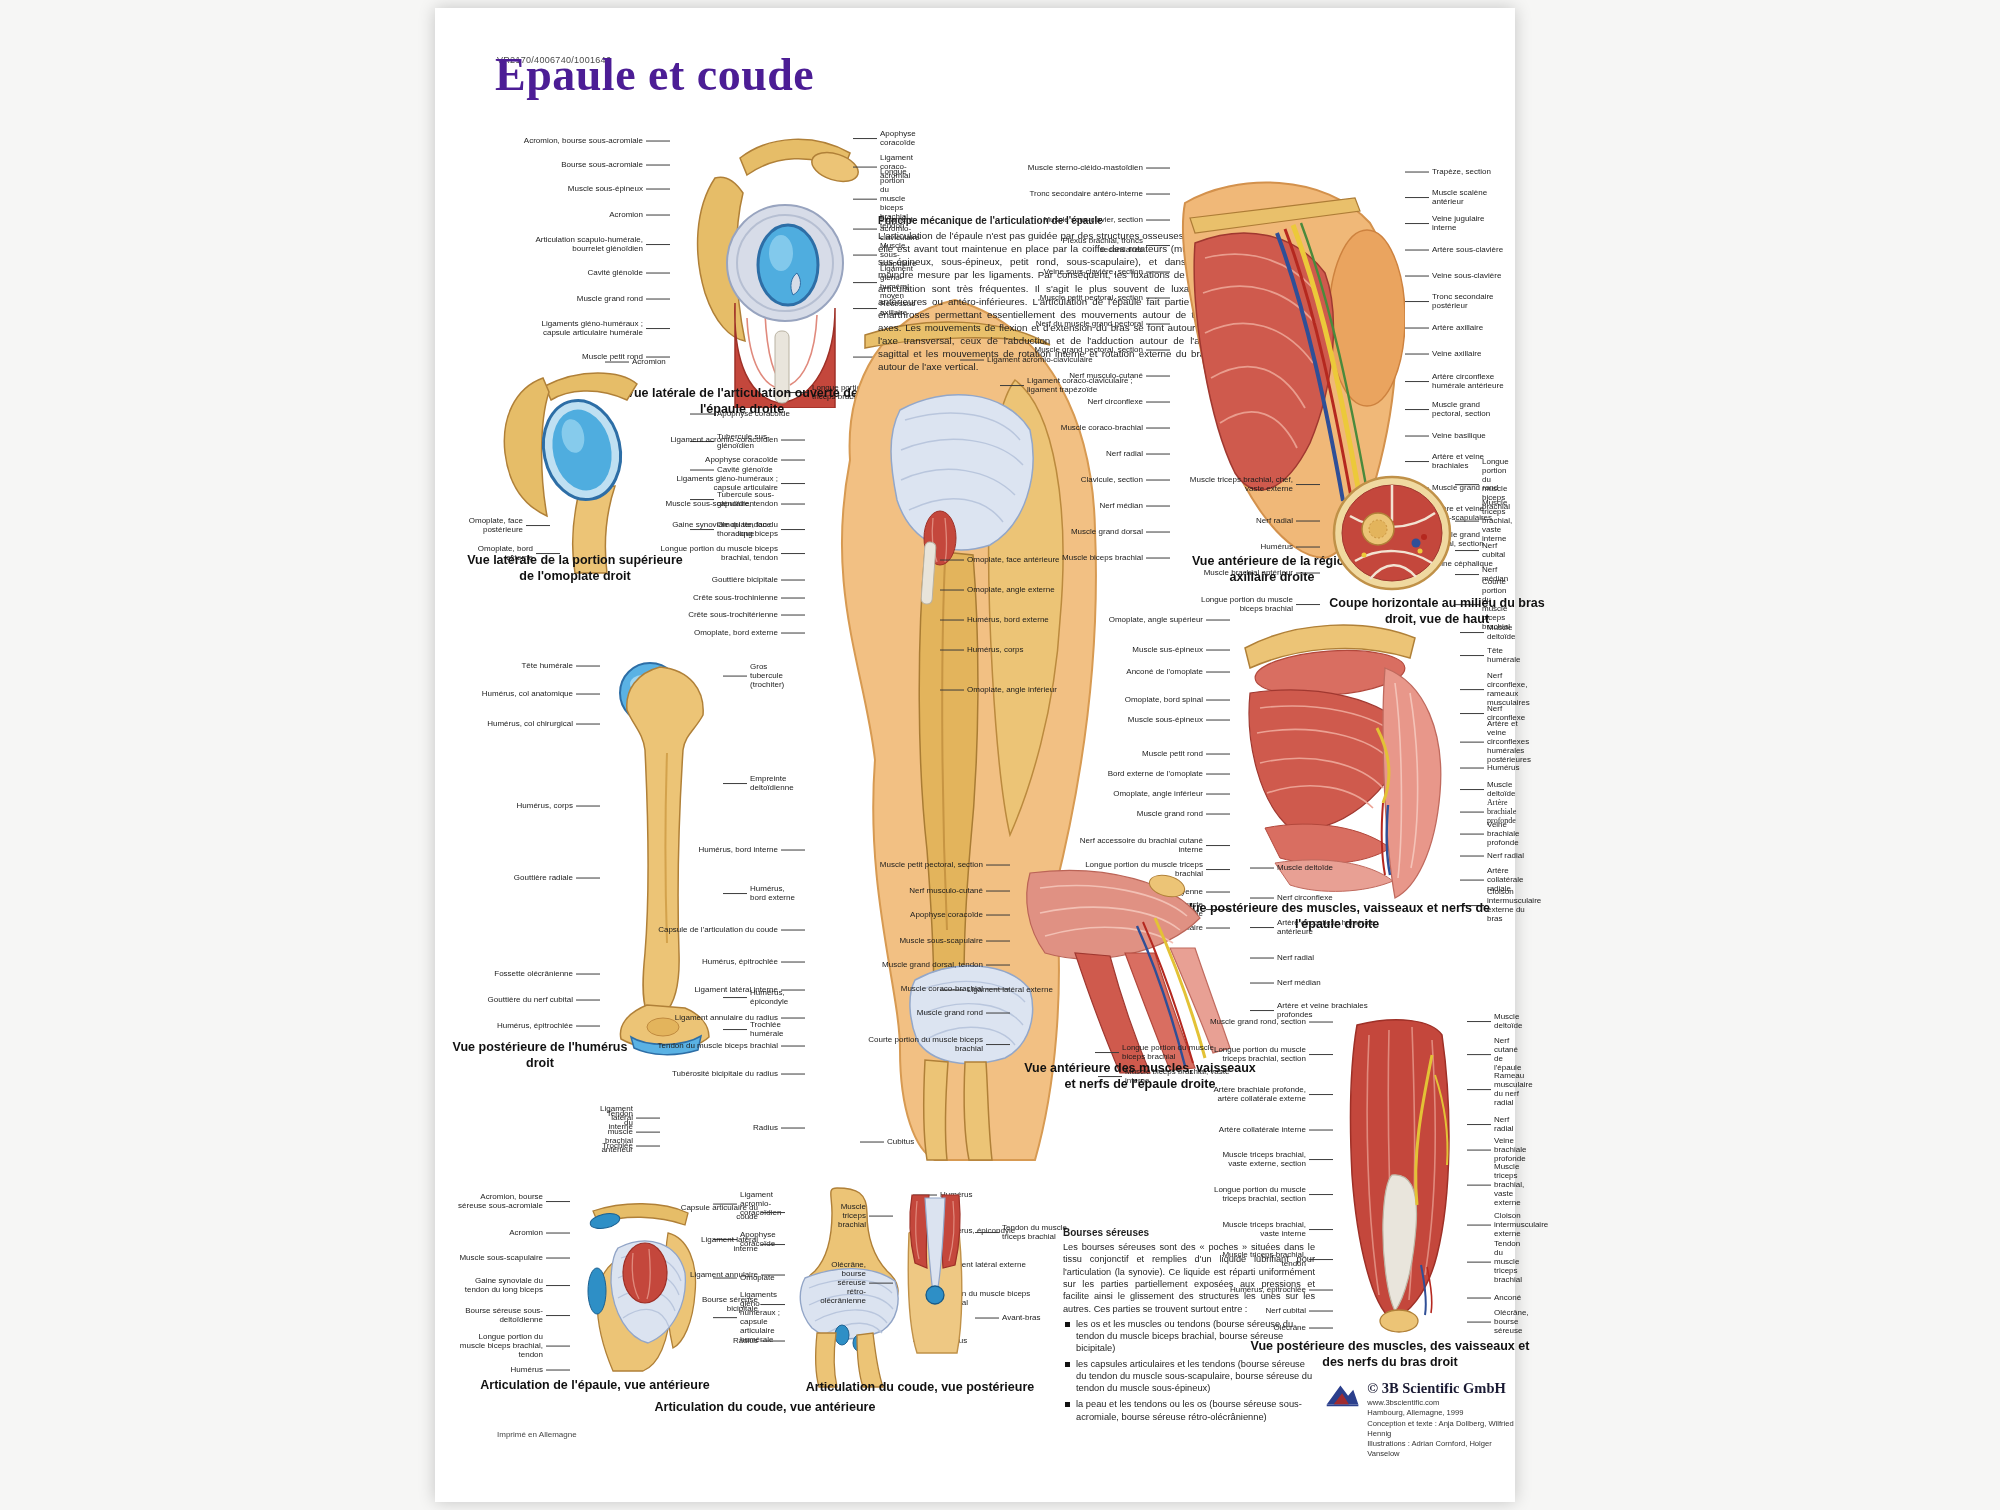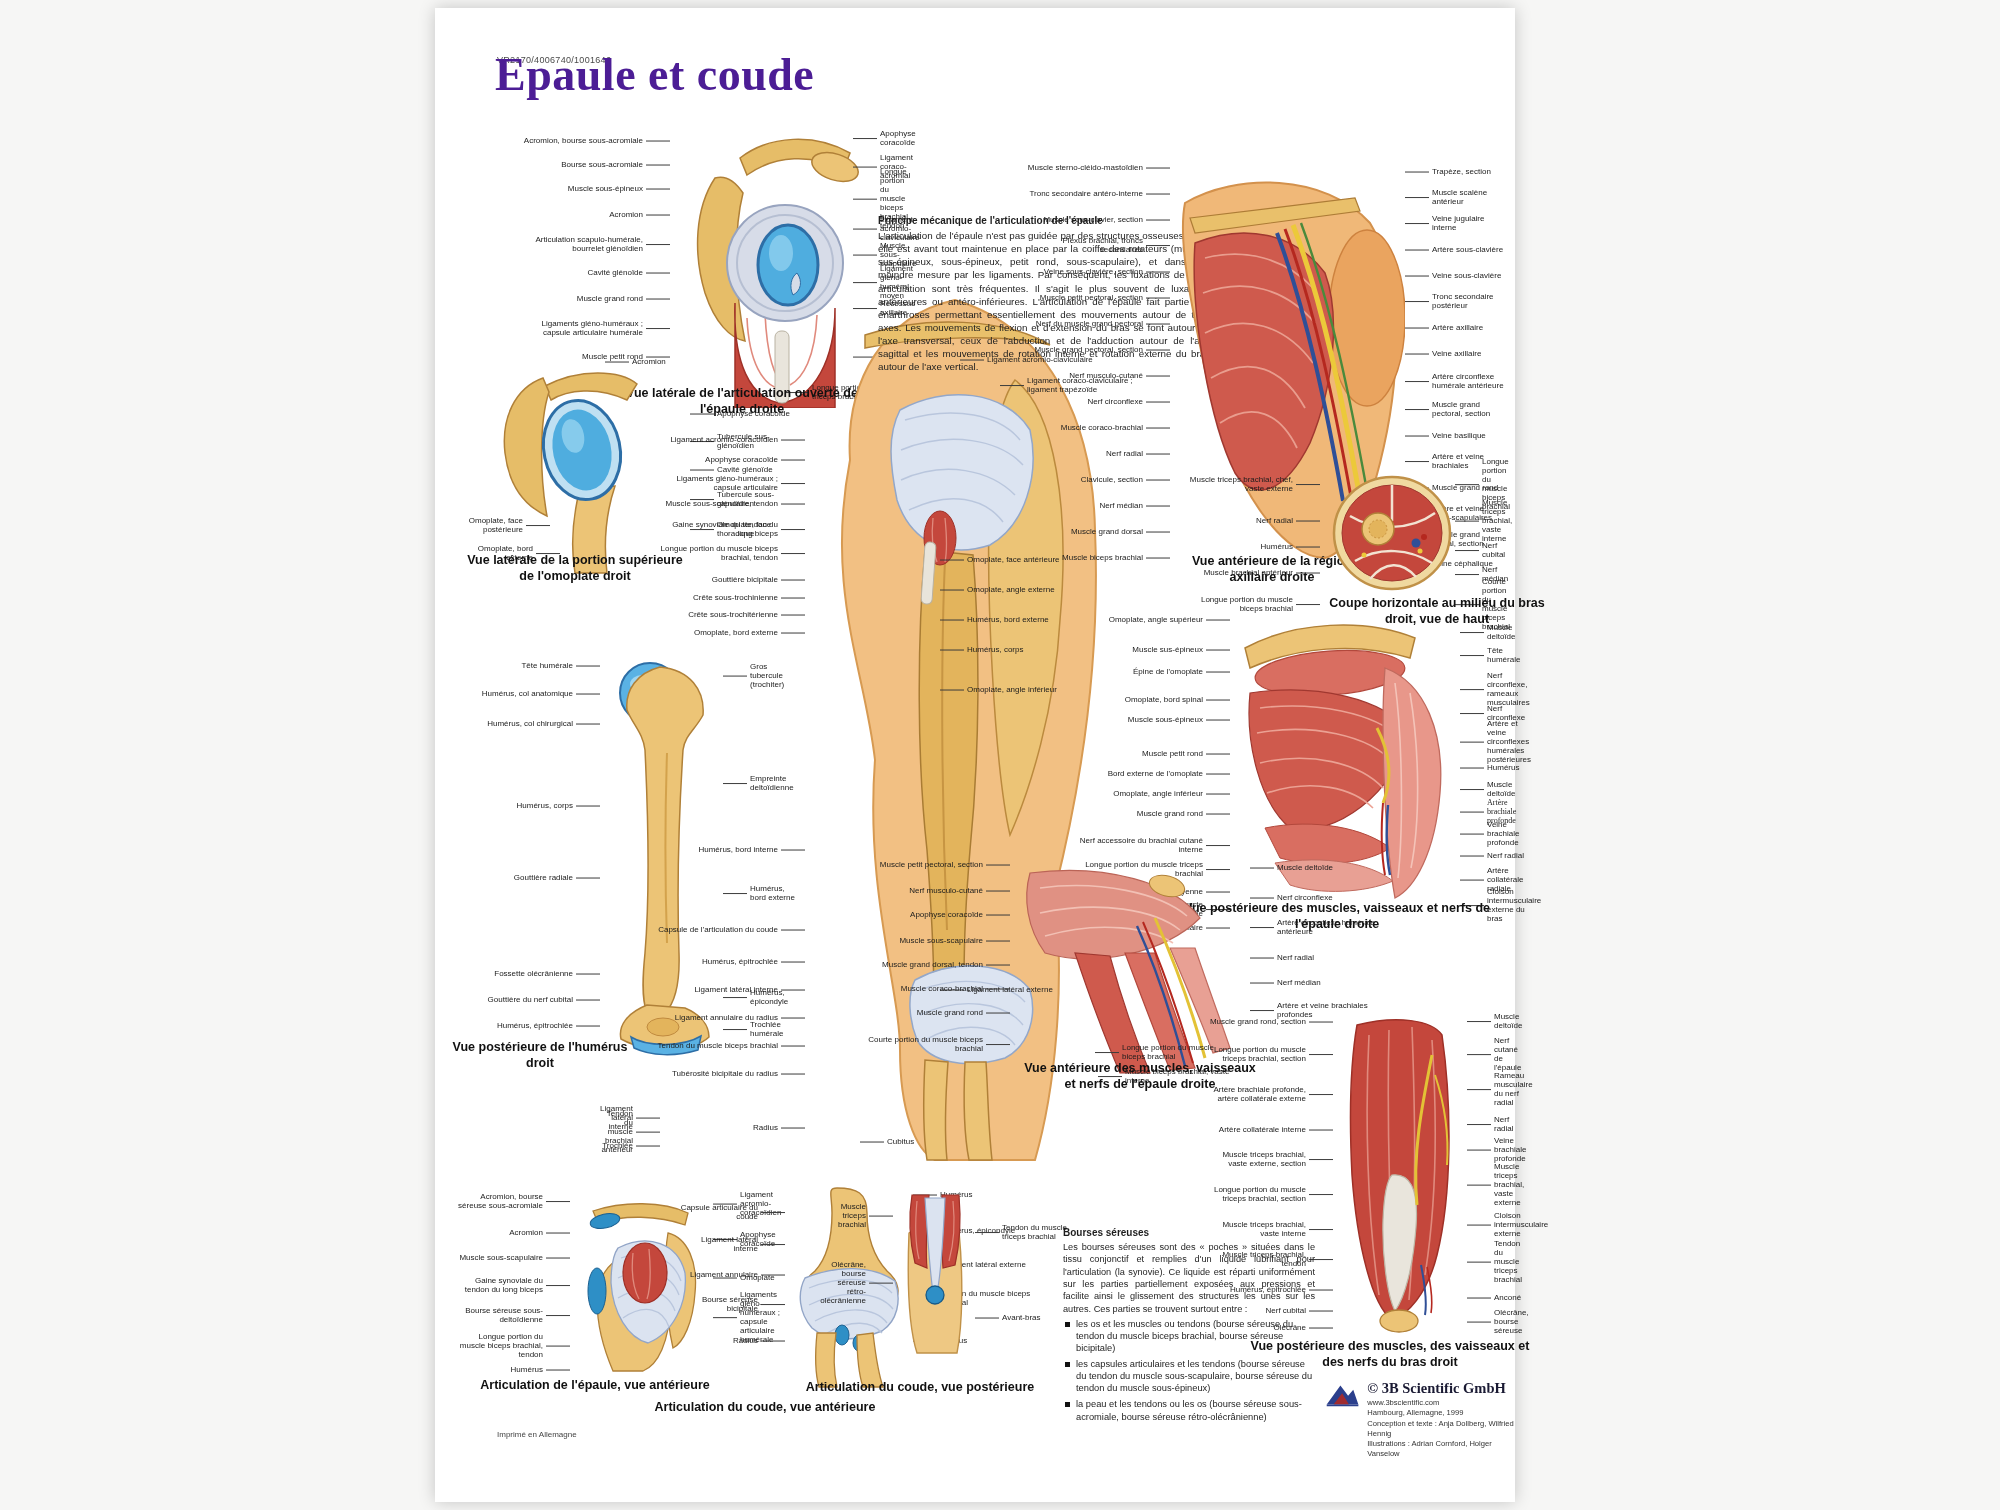--- a/index.html
+++ b/index.html
@@ -600,7 +600,7 @@
         <span class="ldr" style="width: 24px;"></span>
       </div>
       <div class="lbl lbl-l" style="top: 64px; right: 305px;">
-        <span class="ltx">Épine de l'omoplate</span>
+        <span class="ltx">Anconé de l'omoplate</span>
         <span class="ldr" style="width: 24px;"></span>
       </div>
       <div class="lbl lbl-l" style="top: 92px; right: 305px;">

